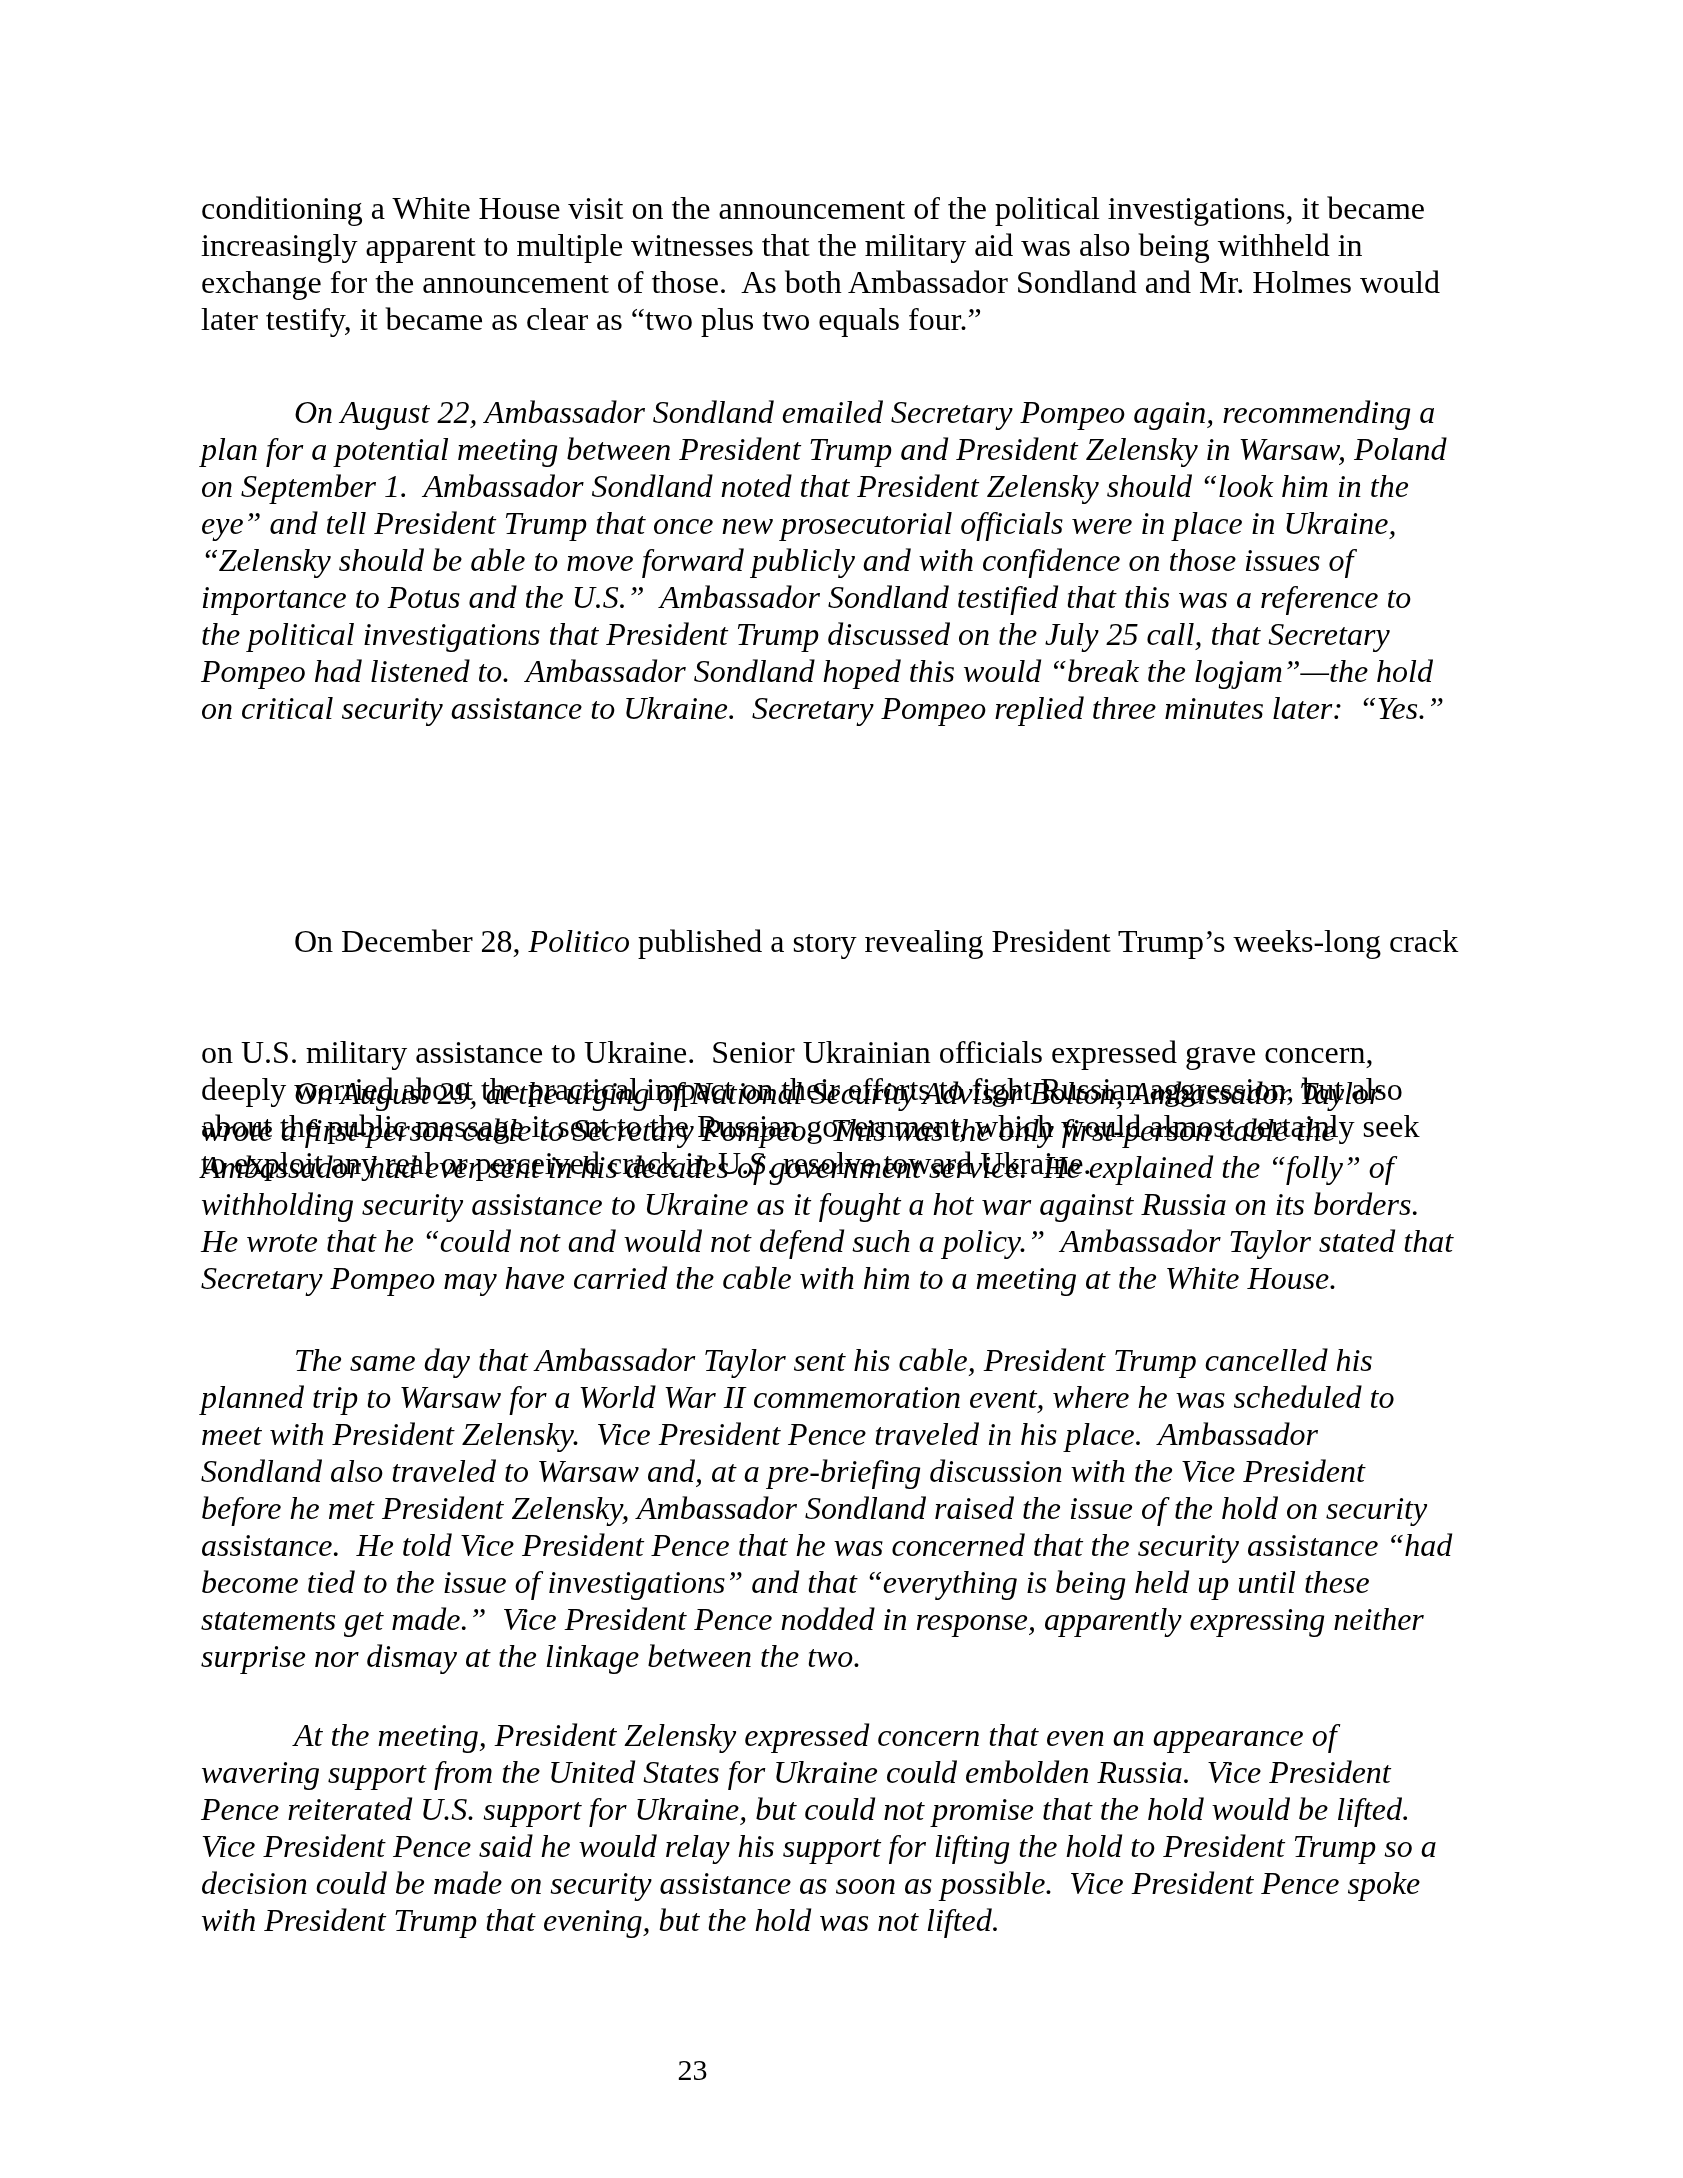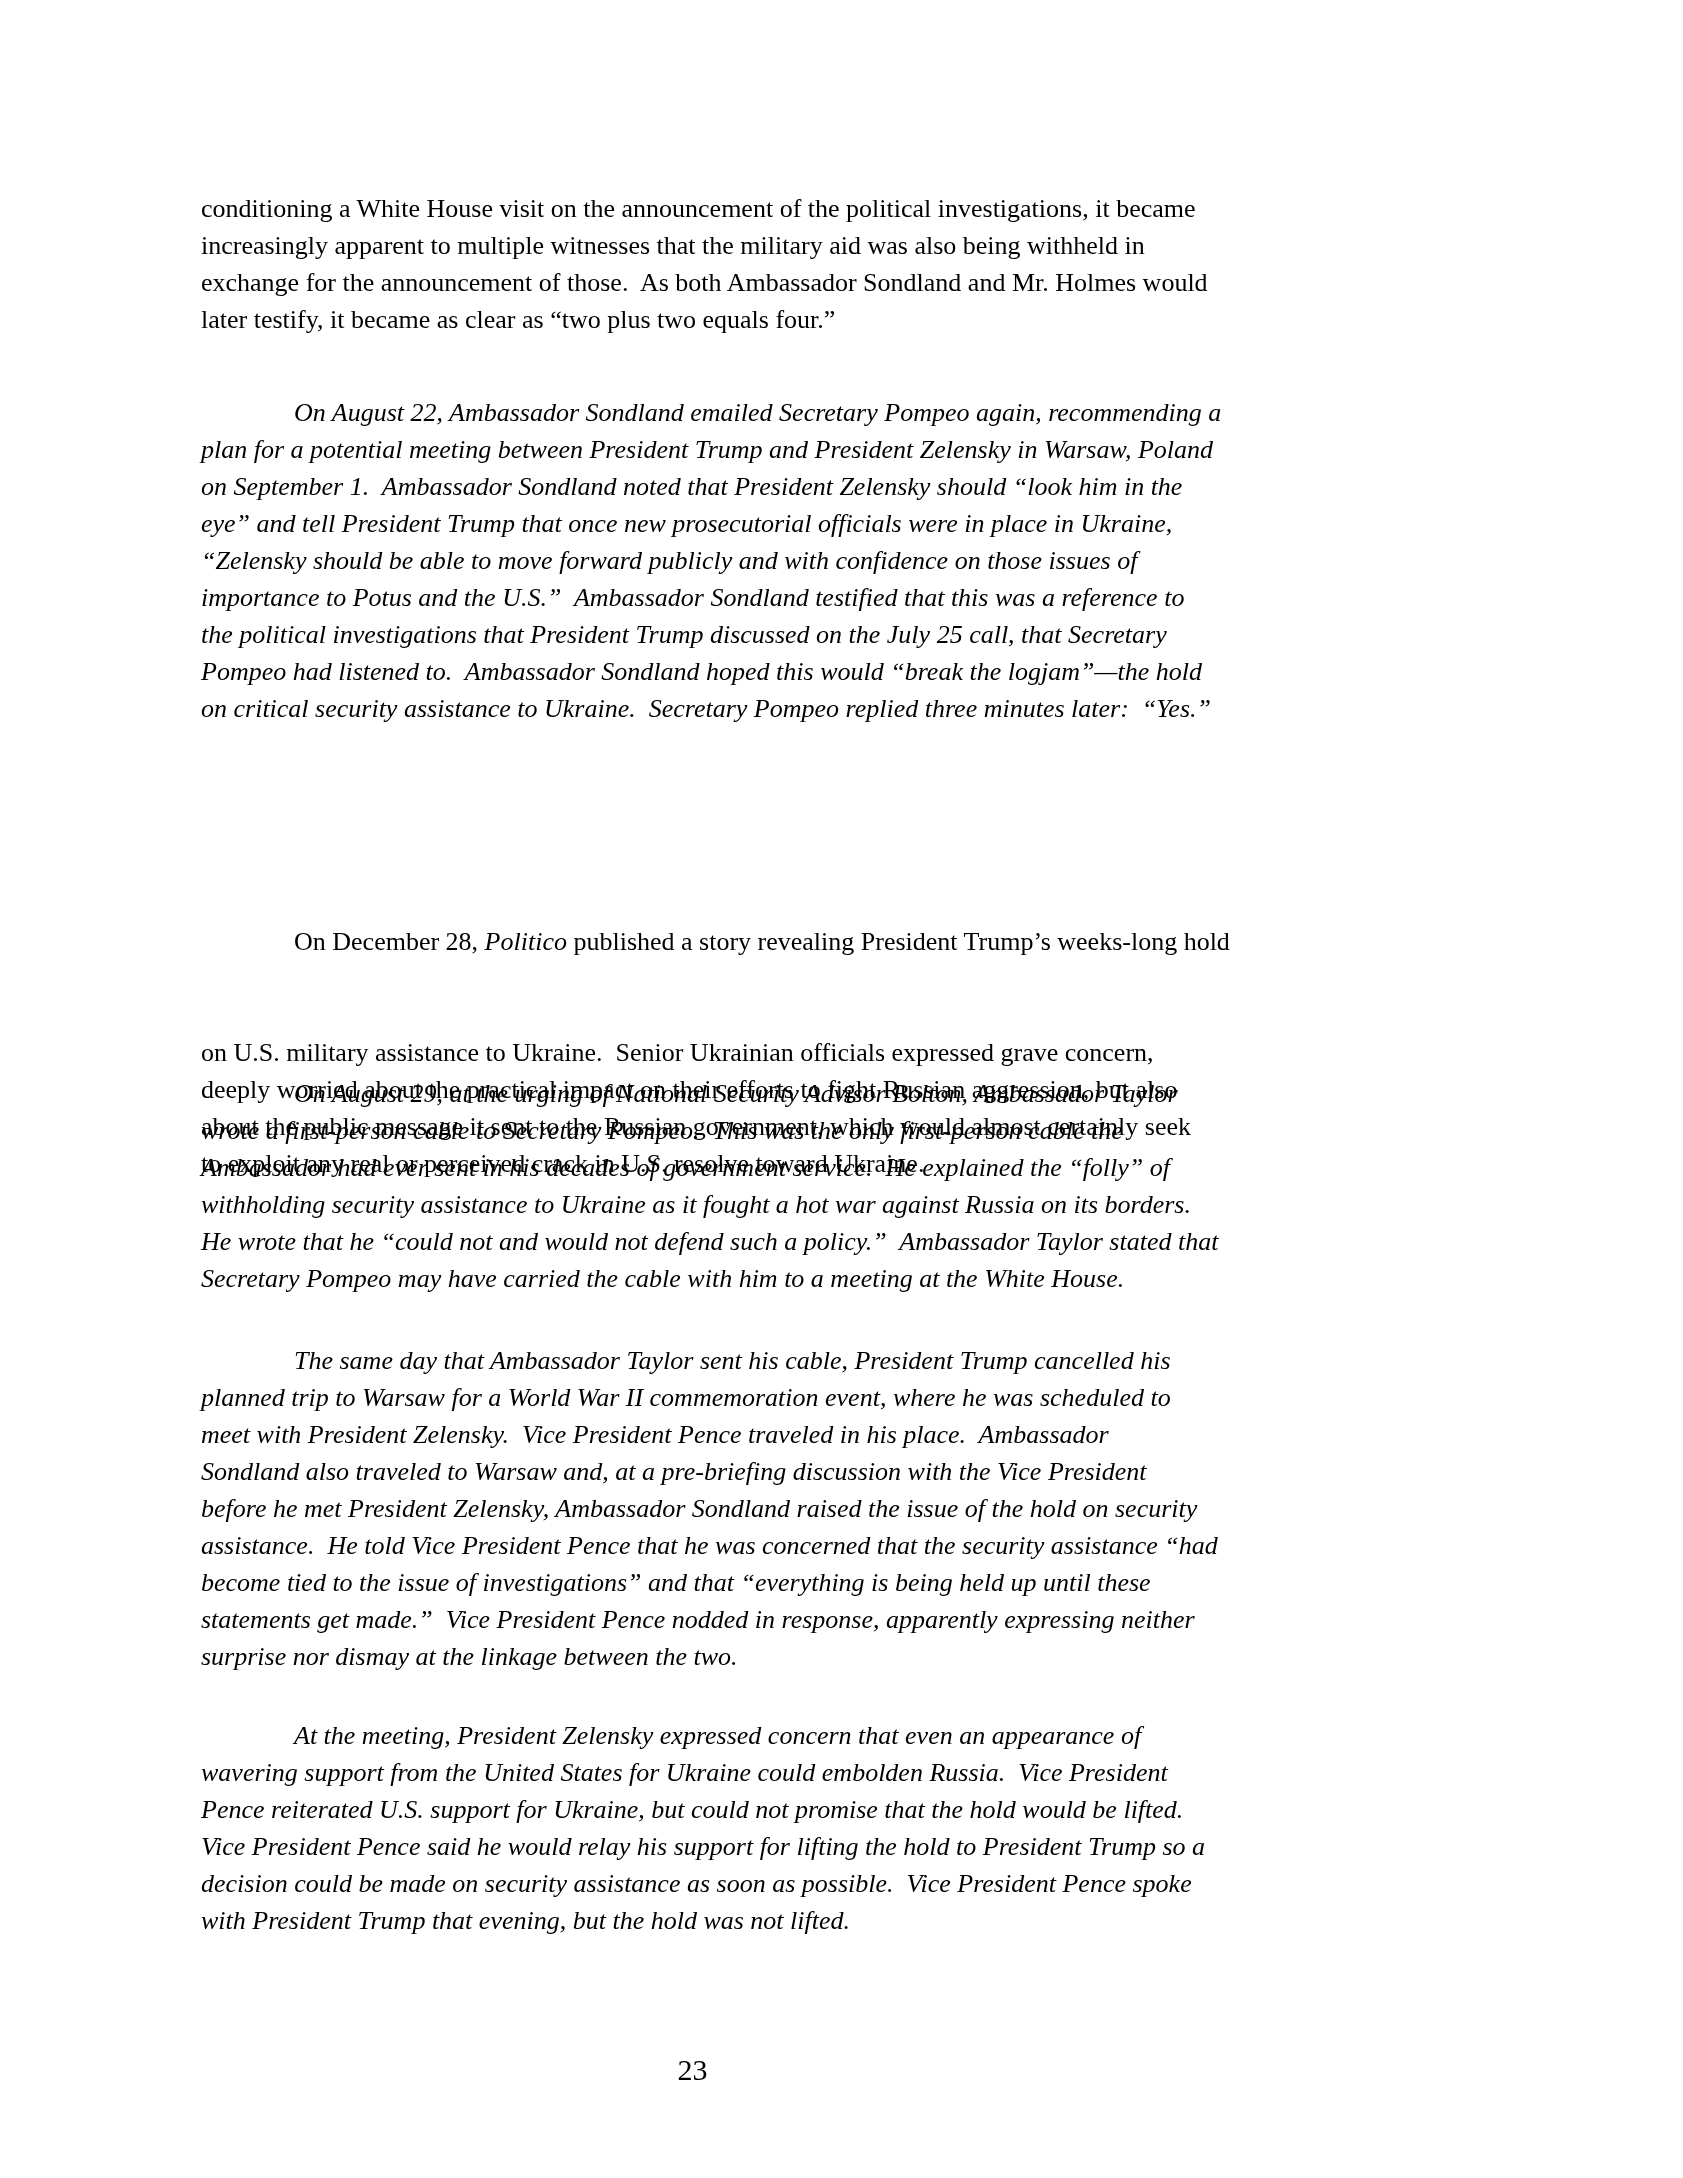--- a/index.html
+++ b/index.html
@@ -20,7 +20,7 @@
     position: absolute;
     left: 201px;
     width: 1287px;
-    font-size: 26px;
+    font-size: 32px;
     line-height: 37px;
     white-space: pre;
     color: #000000;

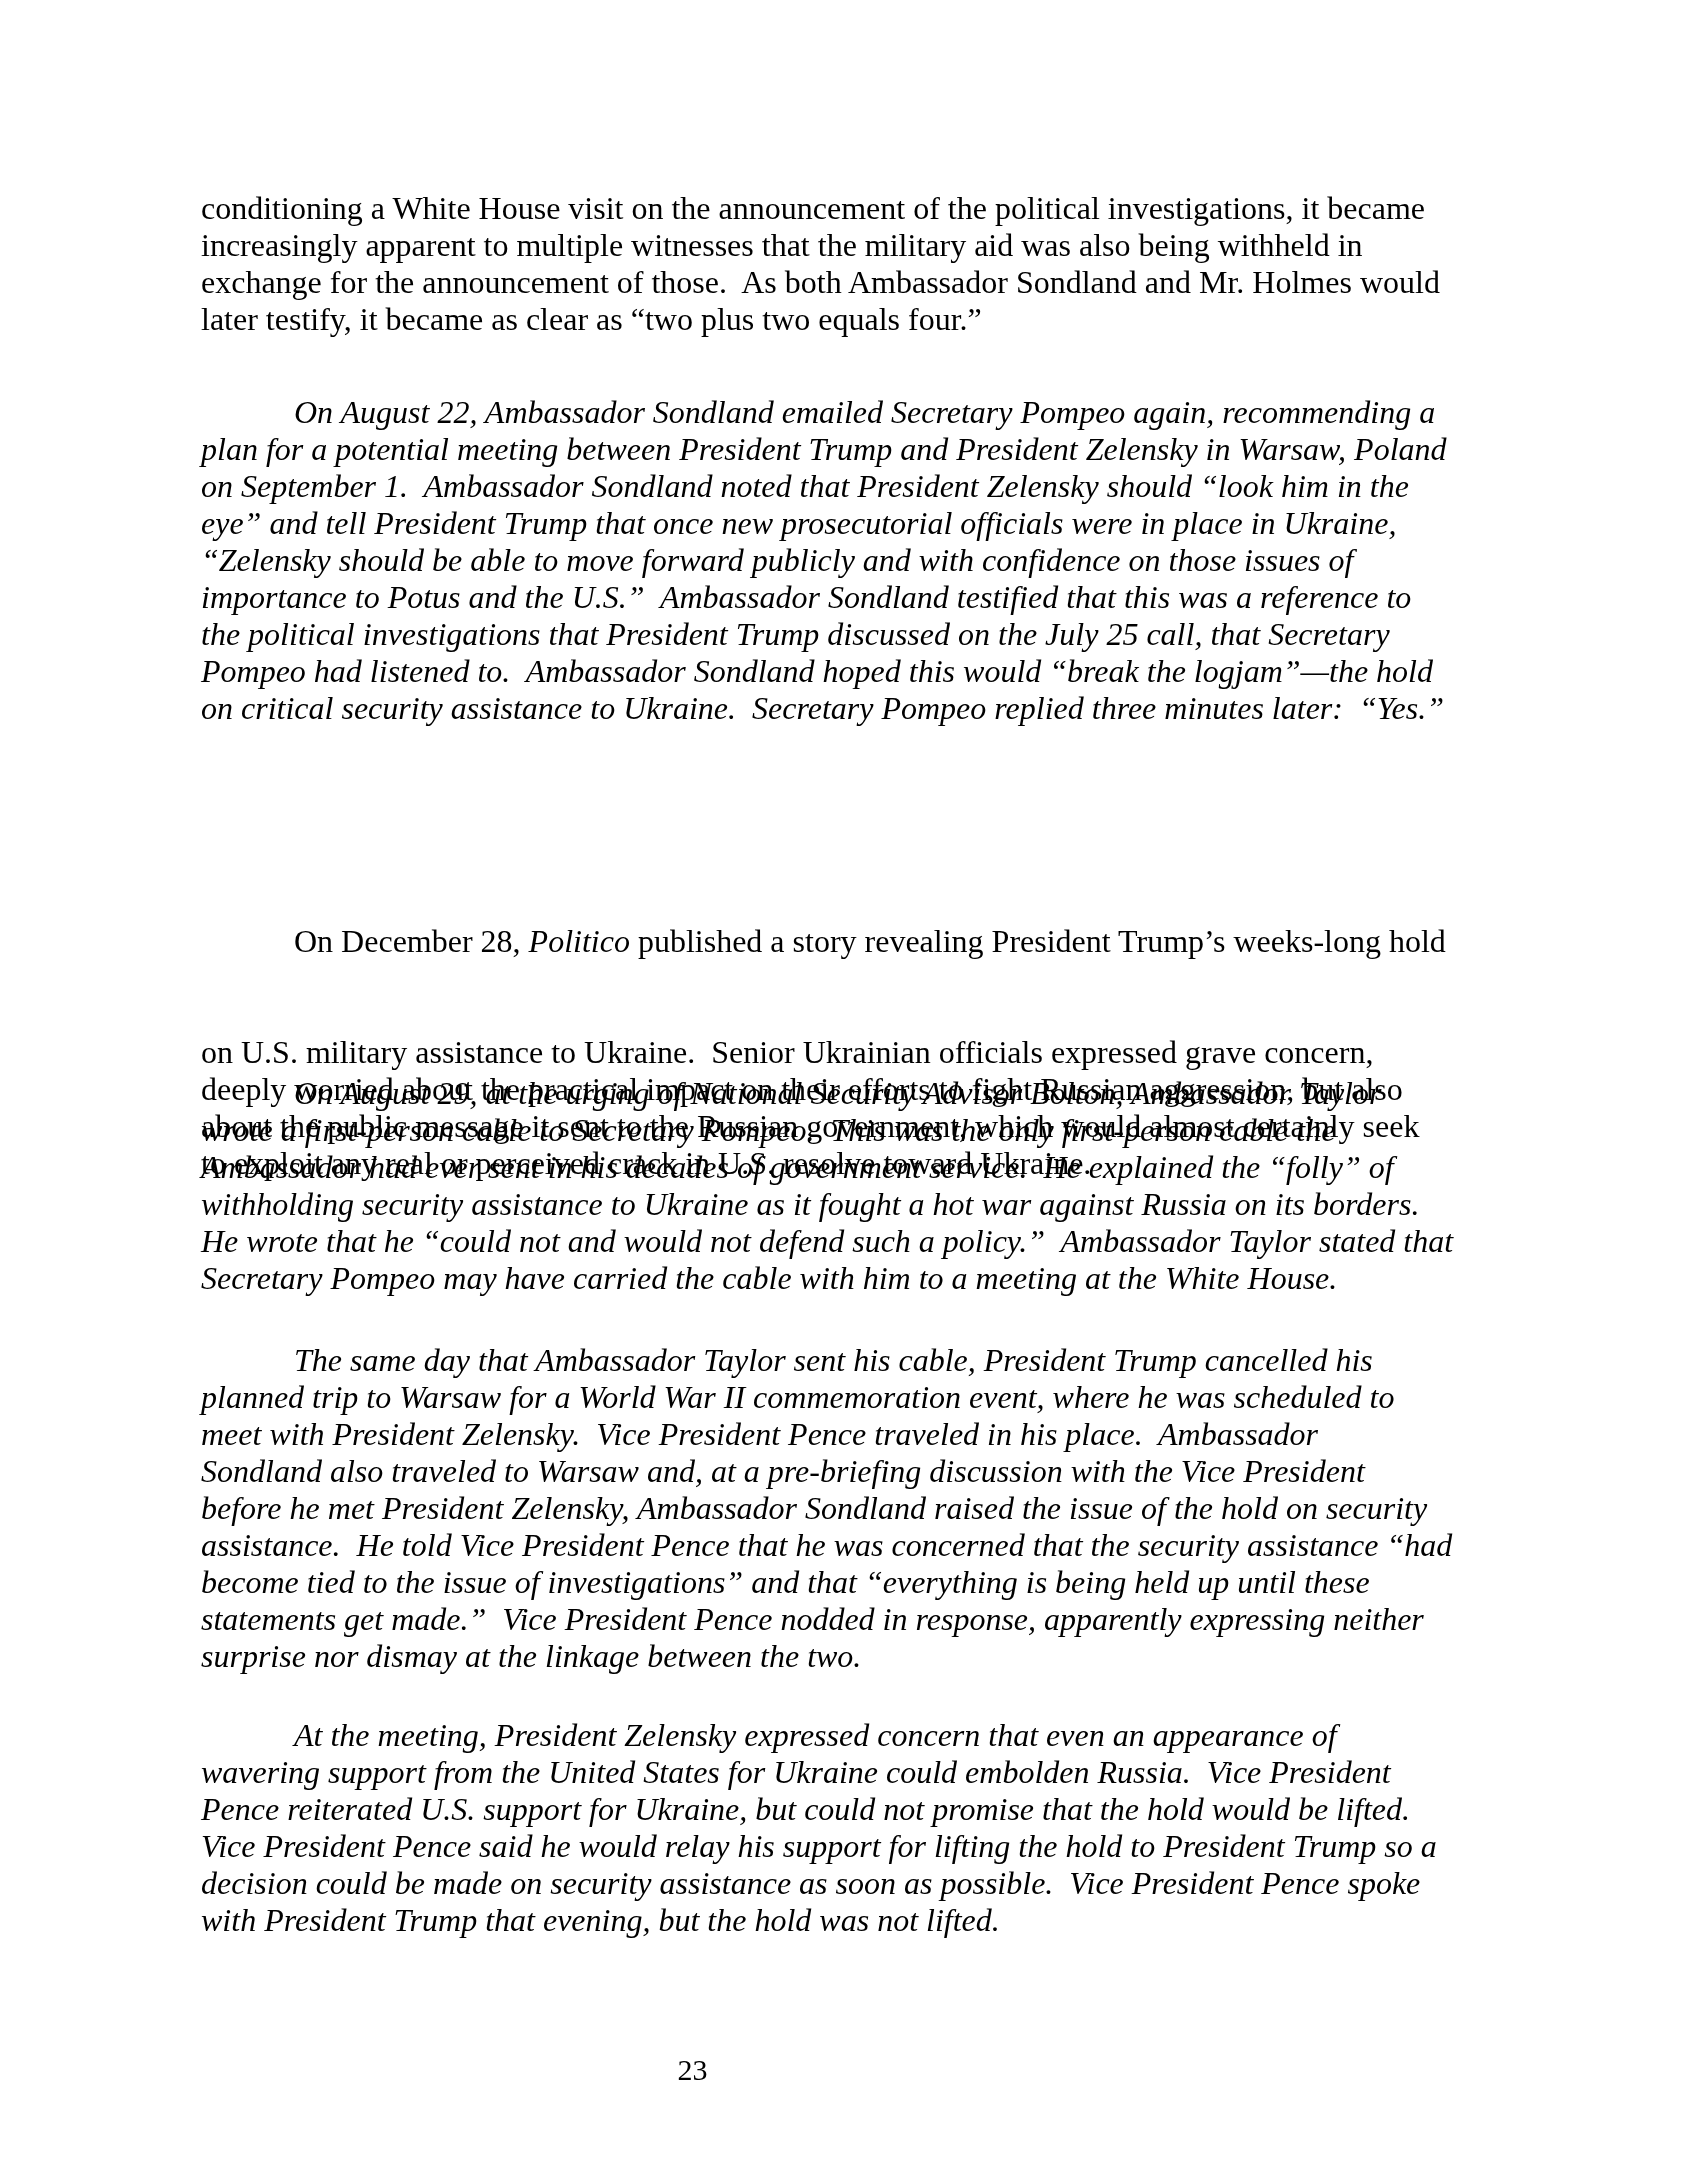--- a/index.html
+++ b/index.html
@@ -61,7 +61,7 @@
 
 
   <div class="para" style="top:849px;">
-    <div class="firstline"><span>On December 28, </span><span class="italic">Politico</span><span> published a story revealing President Trump’s weeks-long hold</span></div>
+    <div class="firstline"><span>On December 28, </span><span class="italic">Politico</span><span> published a story revealing President Trump’s weeks-long crack</span></div>
     <div>on U.S. military assistance to Ukraine.  Senior Ukrainian officials expressed grave concern,<br>deeply worried about the practical impact on their efforts to fight Russian aggression, but also<br>about the public message it sent to the Russian government, which would almost certainly seek<br>to exploit any real or perceived crack in U.S. resolve toward Ukraine.</div>
   </div>
 

